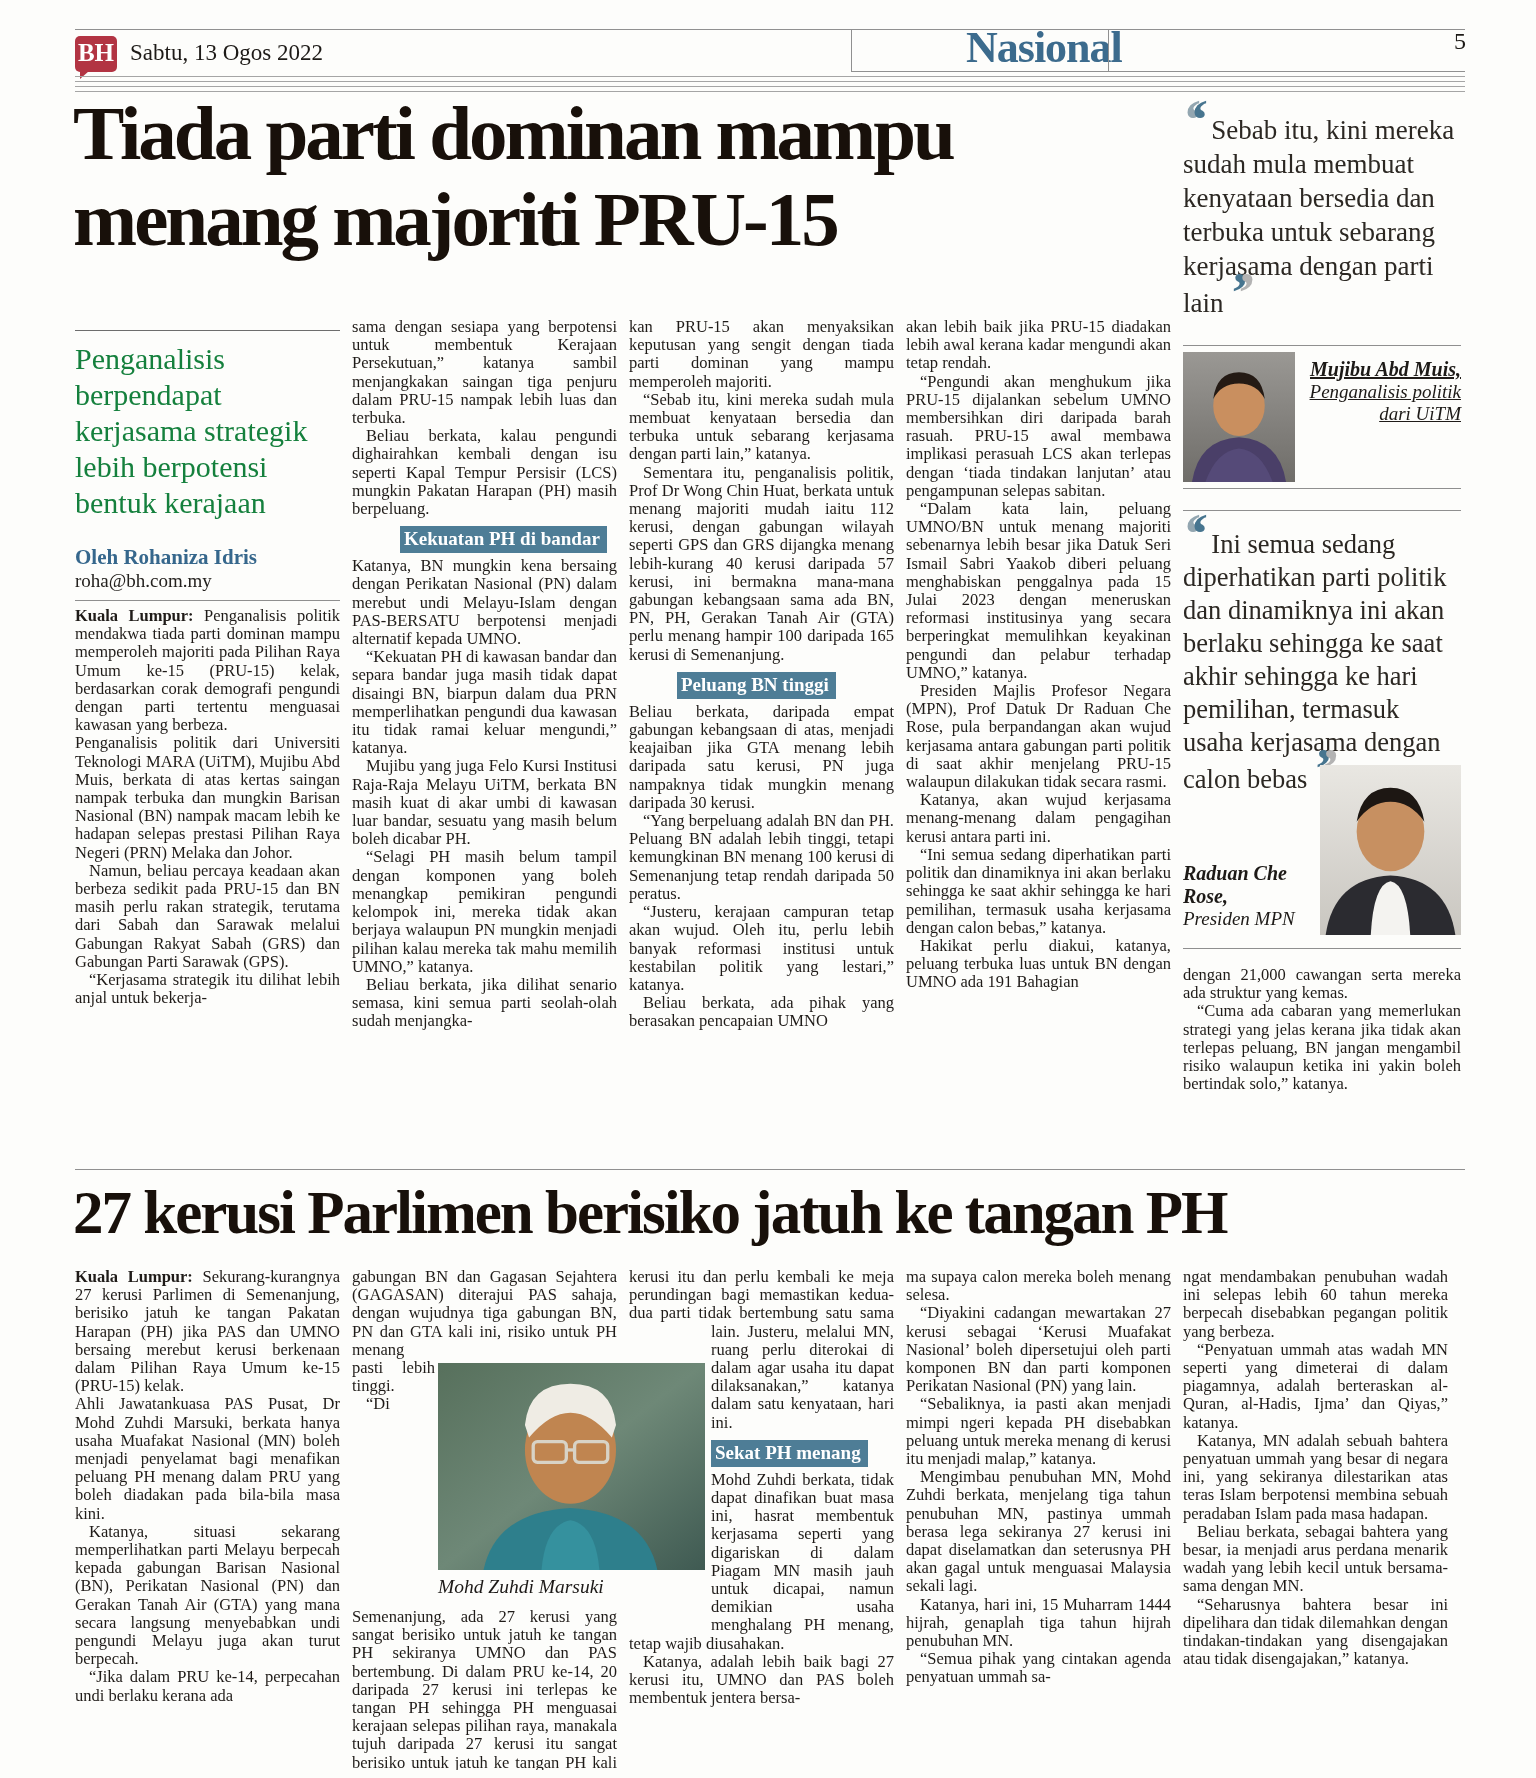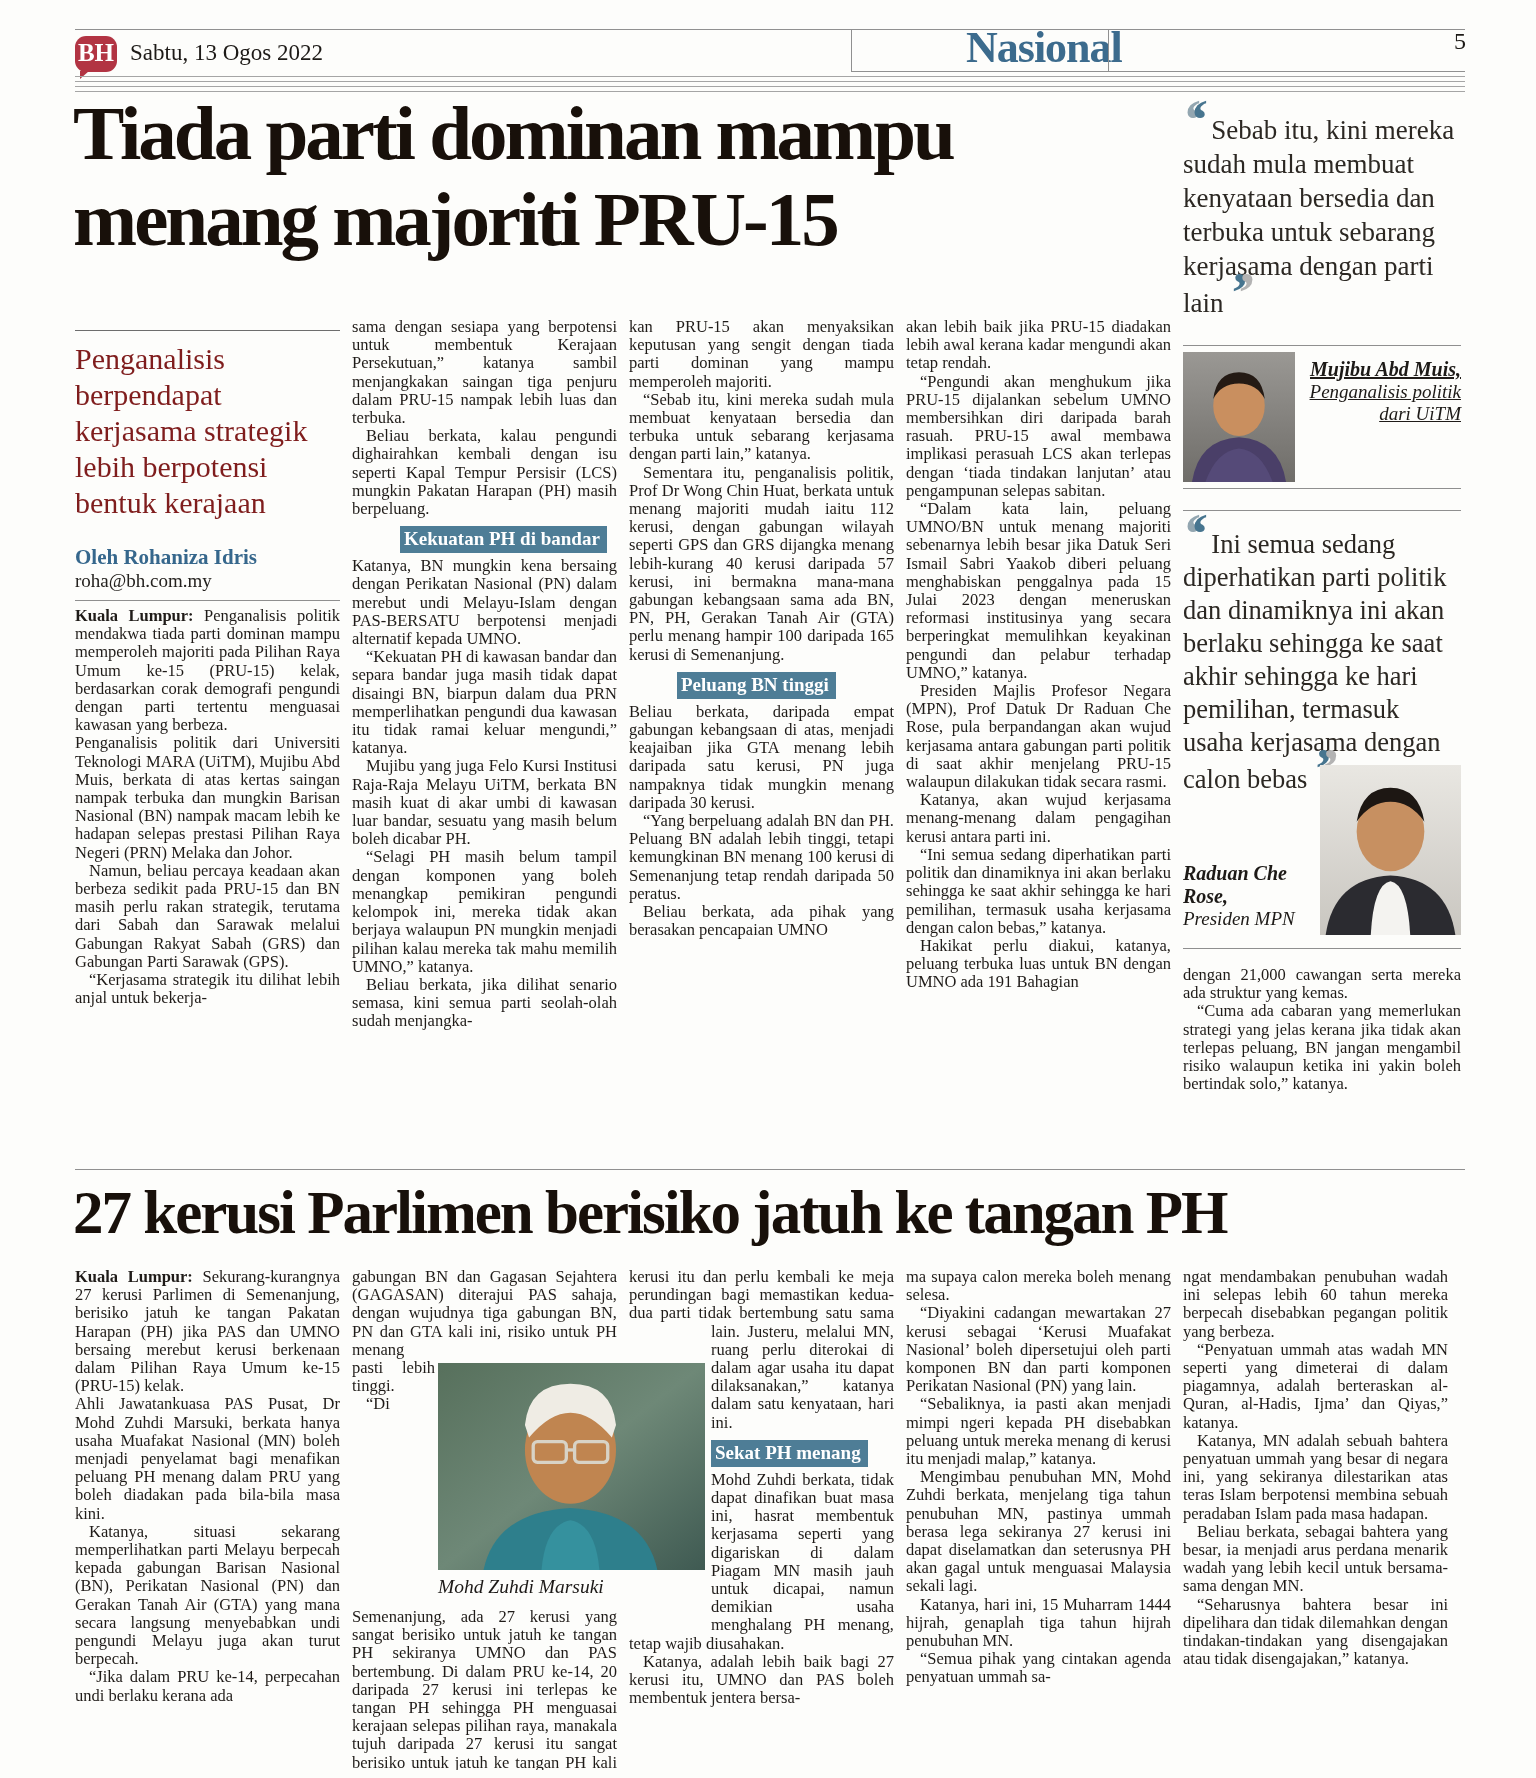--- a/index.html
+++ b/index.html
@@ -10,7 +10,7 @@
 
   
   .logo{position:absolute;left:75px;top:36px;width:42px;height:36px;background:#b23443;
-        border-radius:11px;color:#fff;font-weight:bold;font-size:25px;text-align:center;line-height:34px;}
+        border-radius:5px;color:#fff;font-weight:bold;font-size:25px;text-align:center;line-height:34px;}
   .logo::after{content:"";position:absolute;left:5px;bottom:-7px;border-left:9px solid #b23443;
         border-bottom:8px solid transparent;width:0;height:0;}
   .date{position:absolute;left:130px;top:40px;font-size:23px;color:#1d1a17;}

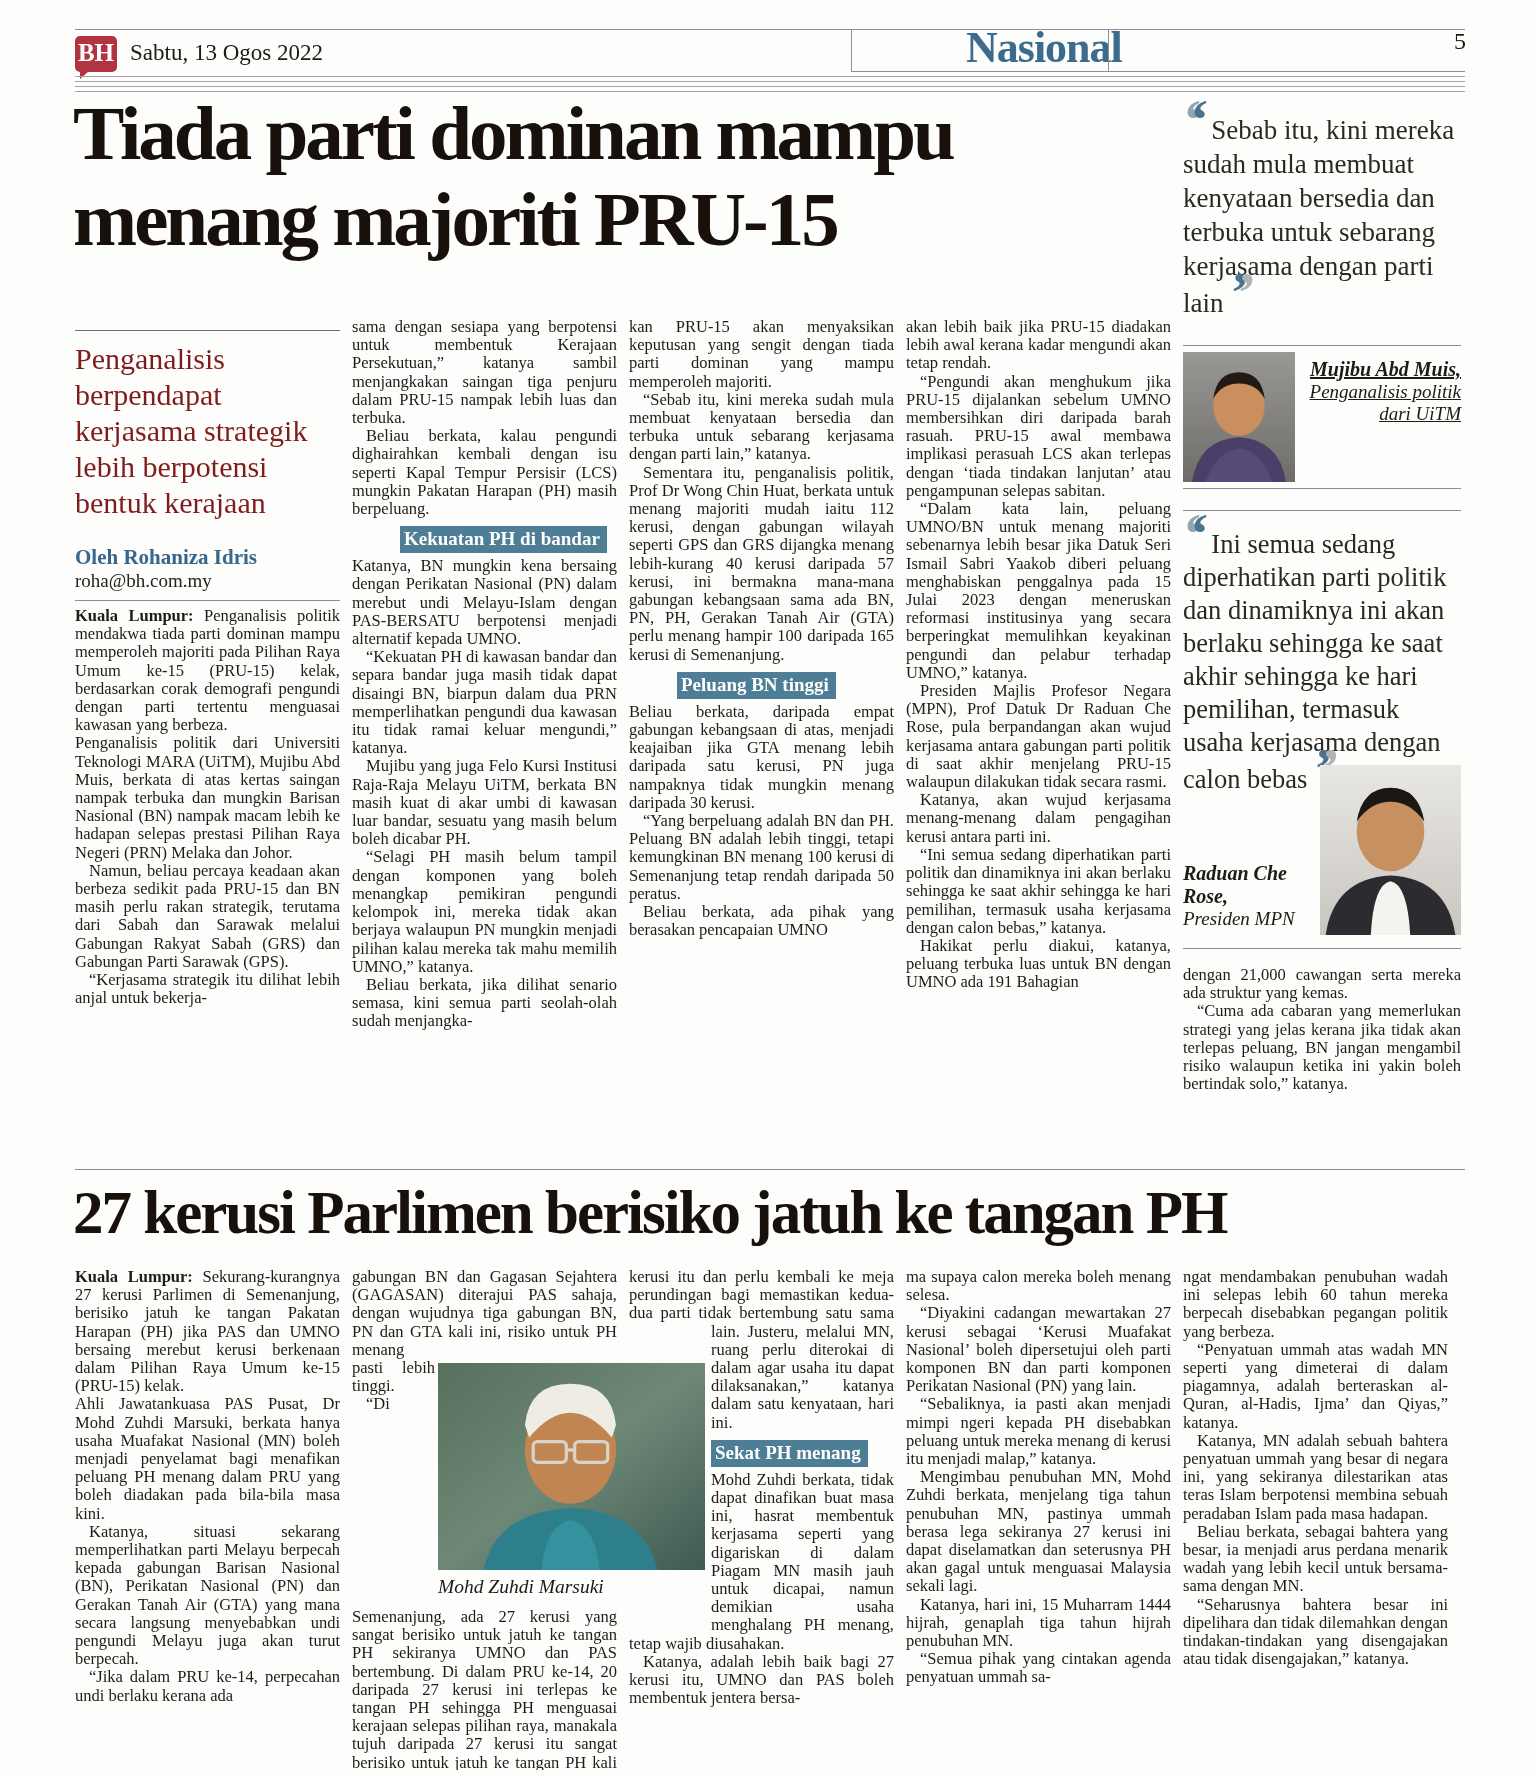--- a/index.html
+++ b/index.html
@@ -30,7 +30,7 @@
   .frag .bp:first-child{text-indent:0;}
   .lead-p{margin:0;font-size:16.5px;line-height:18.2px;}
   .dateline{font-weight:bold;}
-  .standfirst{font-size:30px;line-height:36px;color:#7f1d1d;text-align:left;margin:10px 0 0 0;}
+  .standfirst{font-size:30px;line-height:36px;color:#15803d;text-align:left;margin:10px 0 0 0;}
   .byline{margin:24px 0 0 0;font-size:21px;font-weight:bold;color:#36678c;text-align:left;}
   .email{margin:0 0 8px 0;font-size:19px;color:#24211e;text-align:left;}
   .rule-in{border:none;border-top:1px solid #8f8f8f;margin:6px 0;}

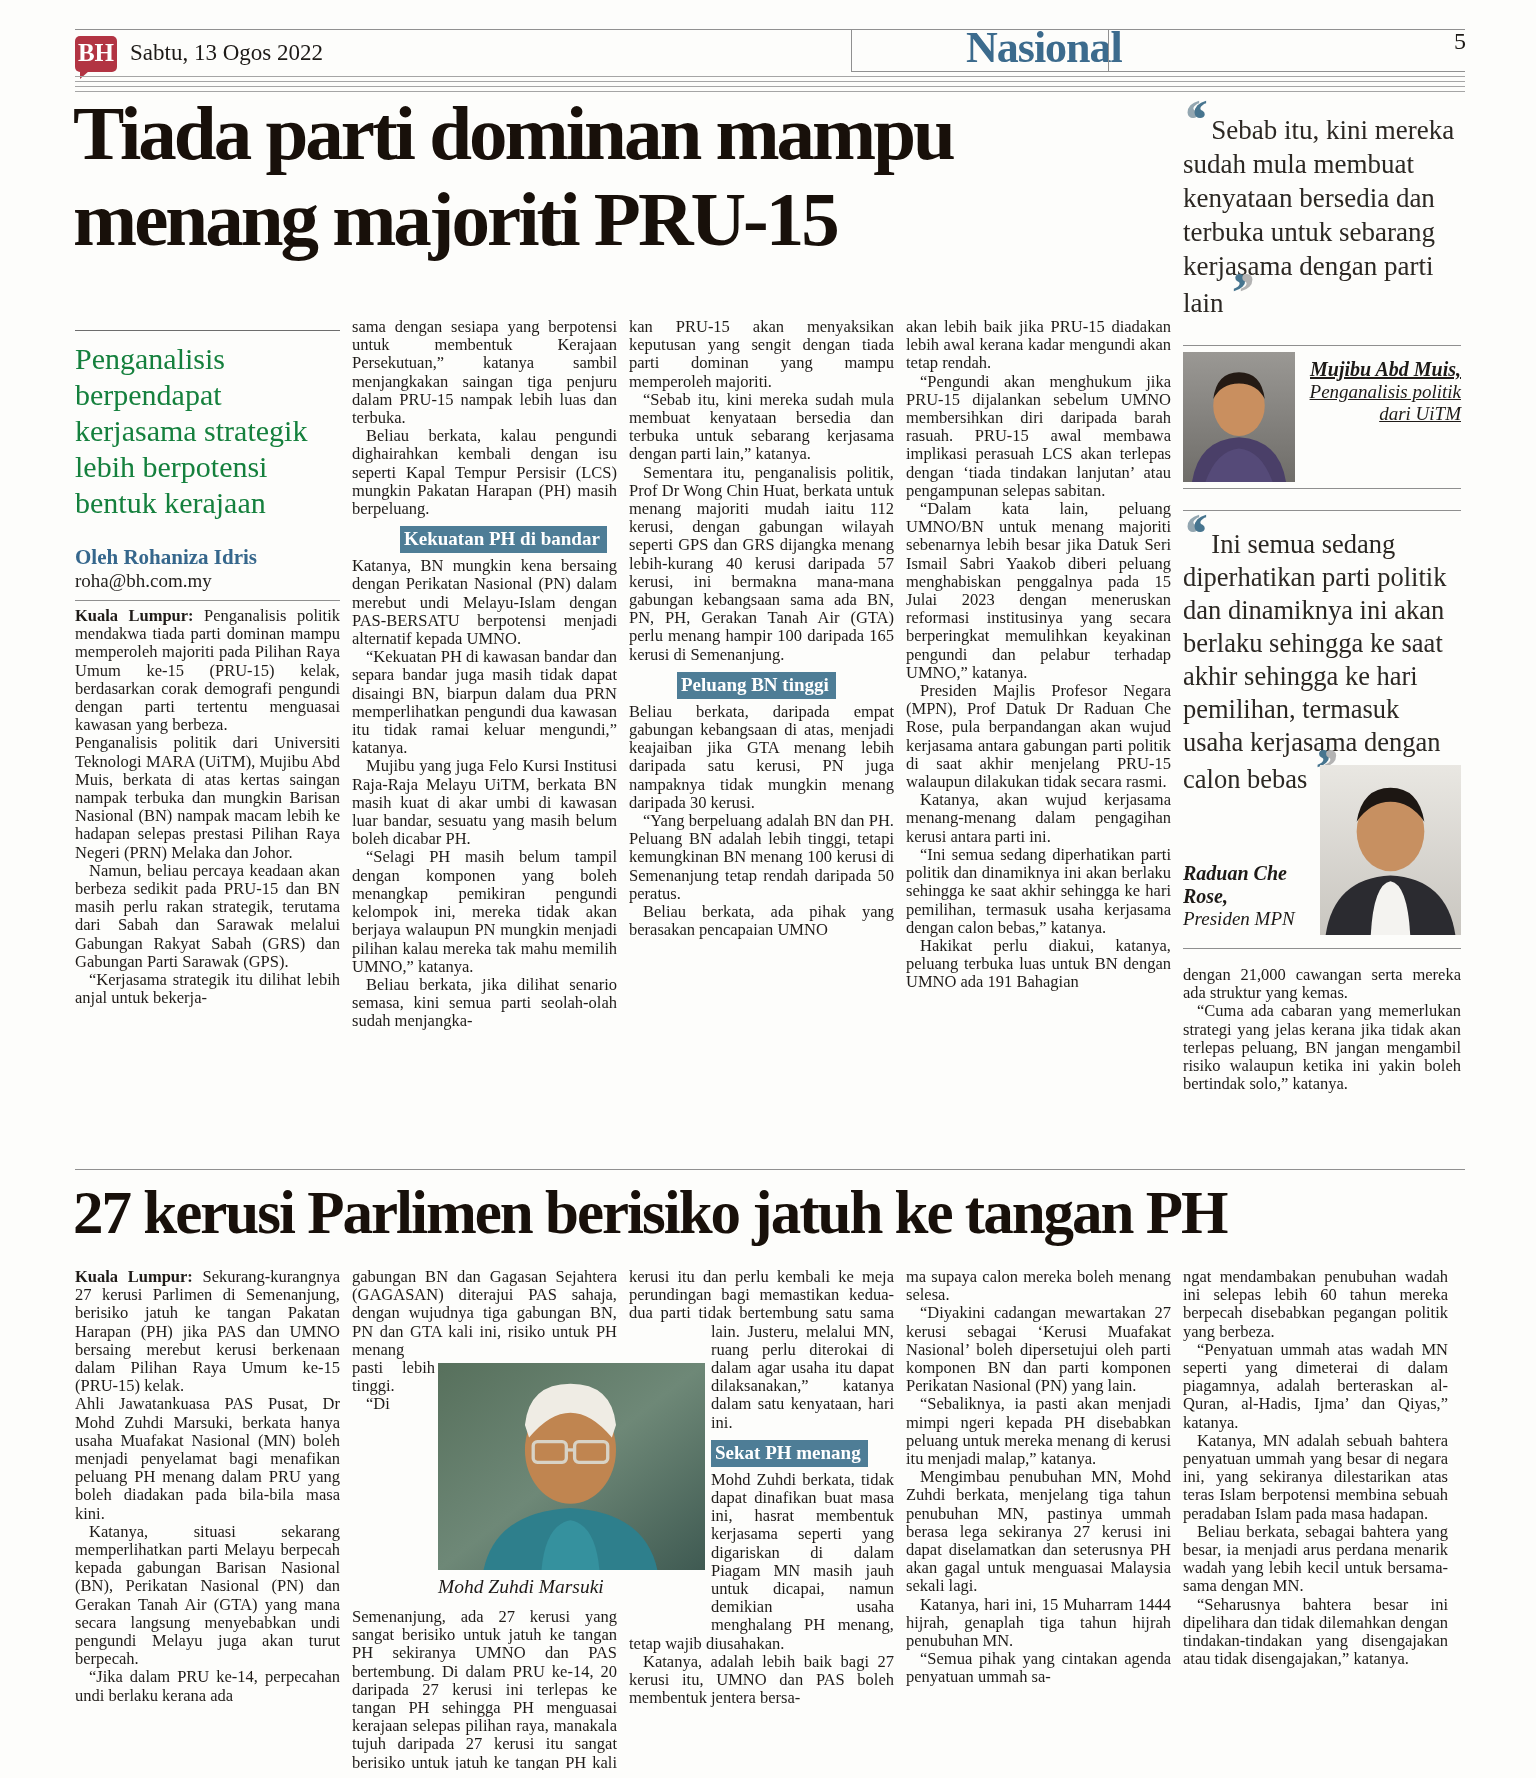--- a/index.html
+++ b/index.html
@@ -123,6 +123,7 @@
     <div class="frag">
         <p class="bp">Beliau berkata, daripada empat gabungan kebangsaan di atas, menjadi keajaiban jika GTA menang lebih daripada satu kerusi, PN juga nampaknya tidak mungkin menang daripada 30 kerusi.</p>
         <p class="bp">“Yang berpeluang adalah BN dan PH. Peluang BN adalah lebih tinggi, tetapi kemungkinan BN menang 100 kerusi di Semenanjung tetap rendah daripada 50 peratus.</p>
+        <p class="bp">“Justeru, kerajaan campuran tetap akan wujud. Oleh itu, perlu lebih banyak reformasi institusi untuk kestabilan politik yang lestari,” katanya.</p>
         <p class="bp">Beliau berkata, ada pihak yang berasakan pencapaian UMNO</p>
       </div>
   </div>

